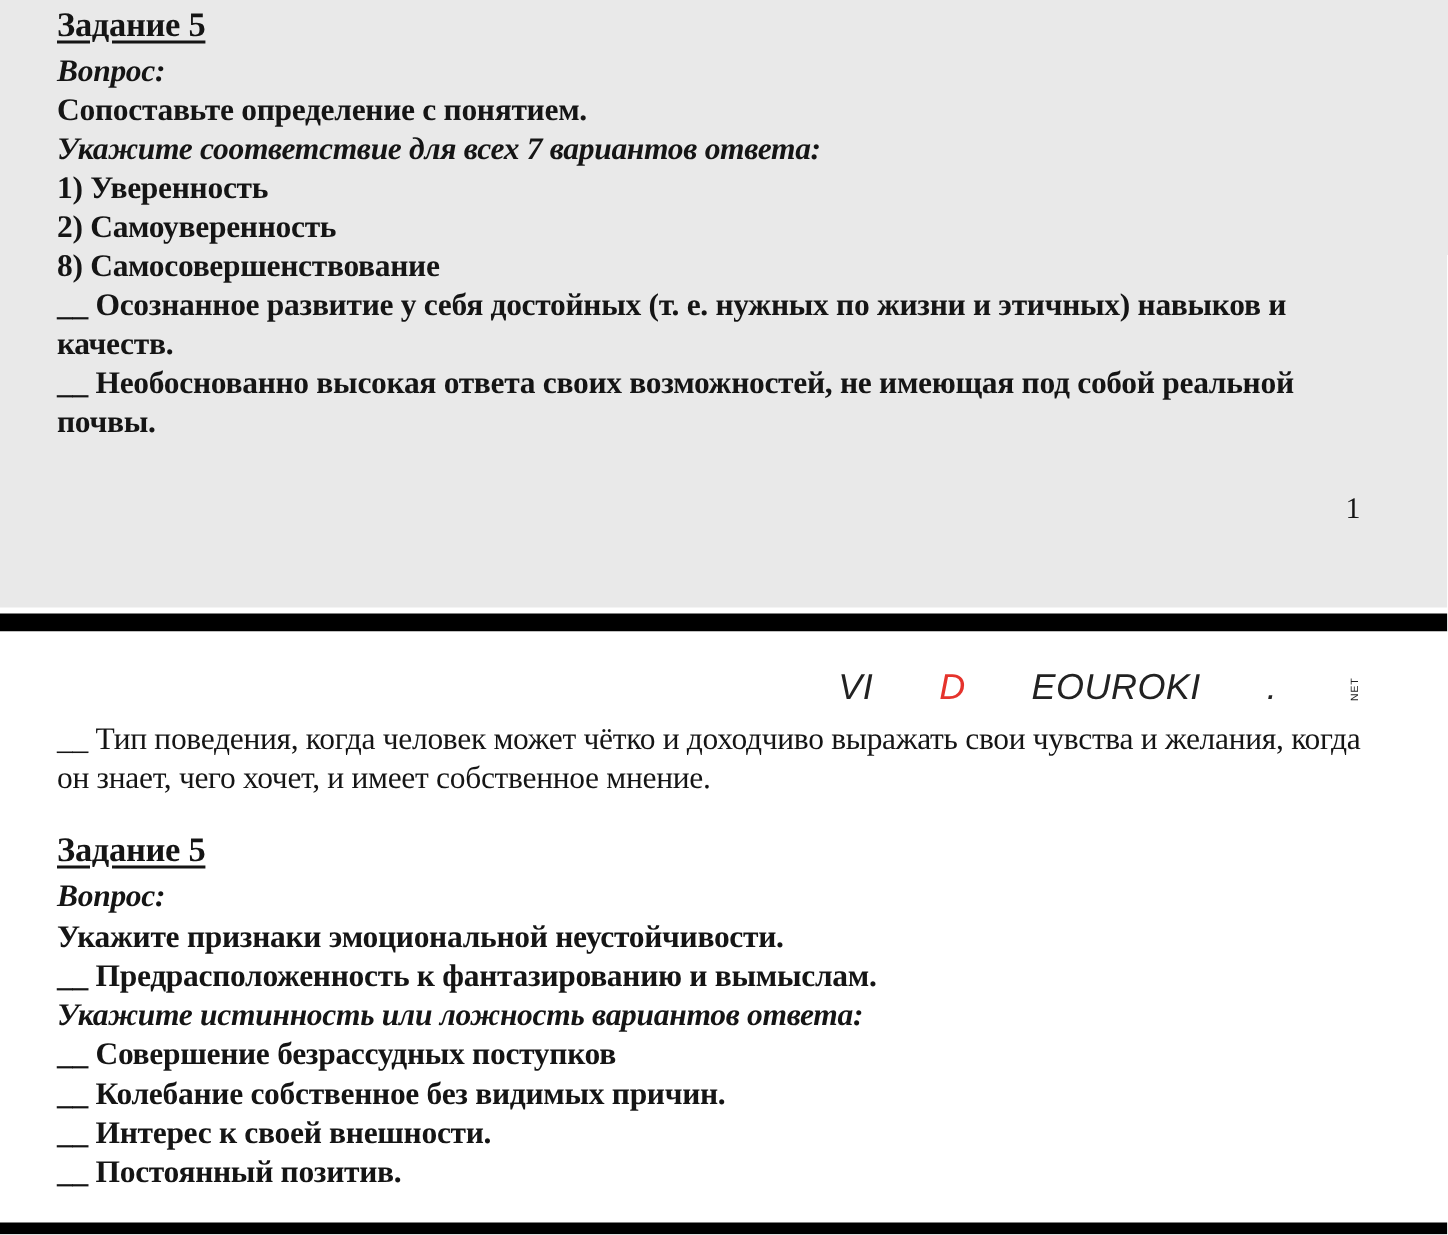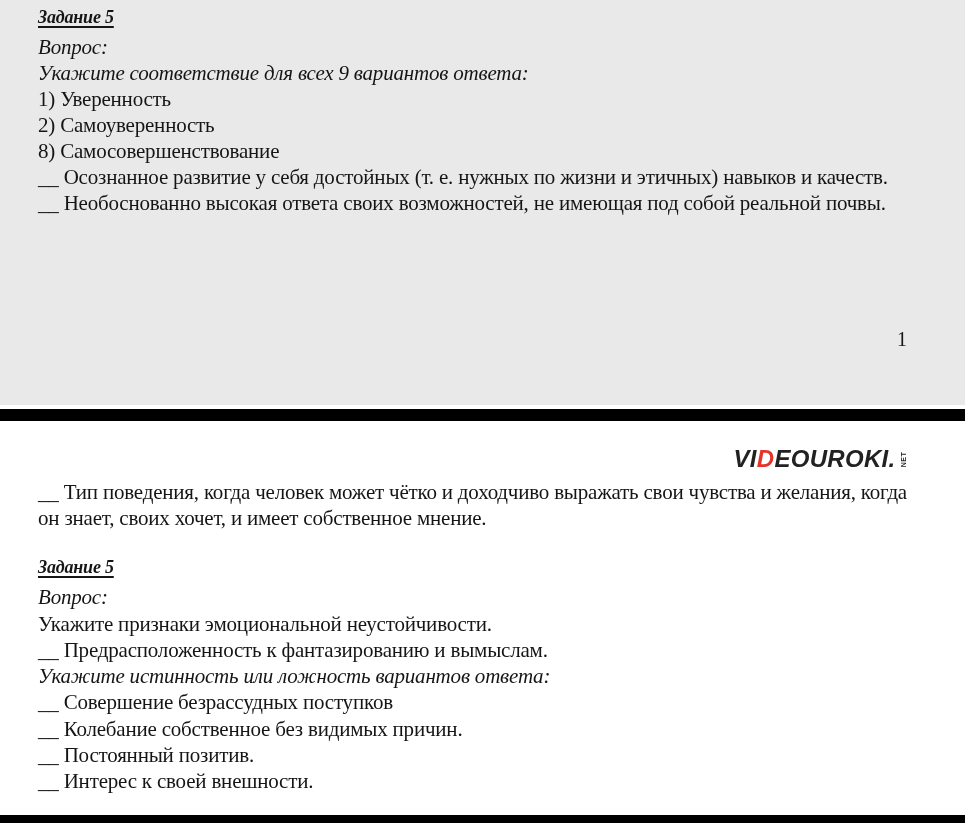--- a/index.html
+++ b/index.html
@@ -34,12 +34,11 @@
   .line { white-space: normal; }
   .task-title {
     font-weight: bold;
-    font-size: 18px;
+    font-size: 23px;
     text-decoration: underline;
     text-decoration-thickness: 2px;
     text-underline-offset: 3px;
     margin-bottom: 4px;
-    font-style: italic;
   }
   .italic { font-style: italic; }
   .page-number {

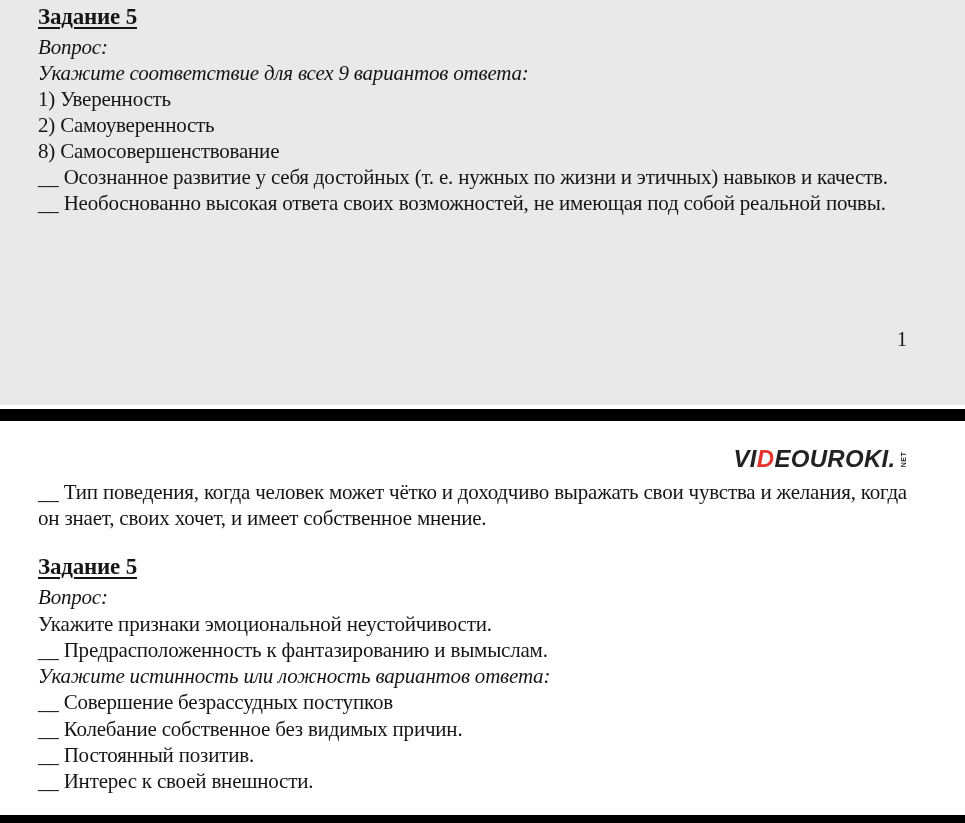--- a/index.html
+++ b/index.html
@@ -31,7 +31,7 @@
     left: 38px;
     width: 884px;
   }
-  .line { white-space: normal; }
+  .line { white-space: normal; font-weight: bold; }
   .task-title {
     font-weight: bold;
     font-size: 23px;

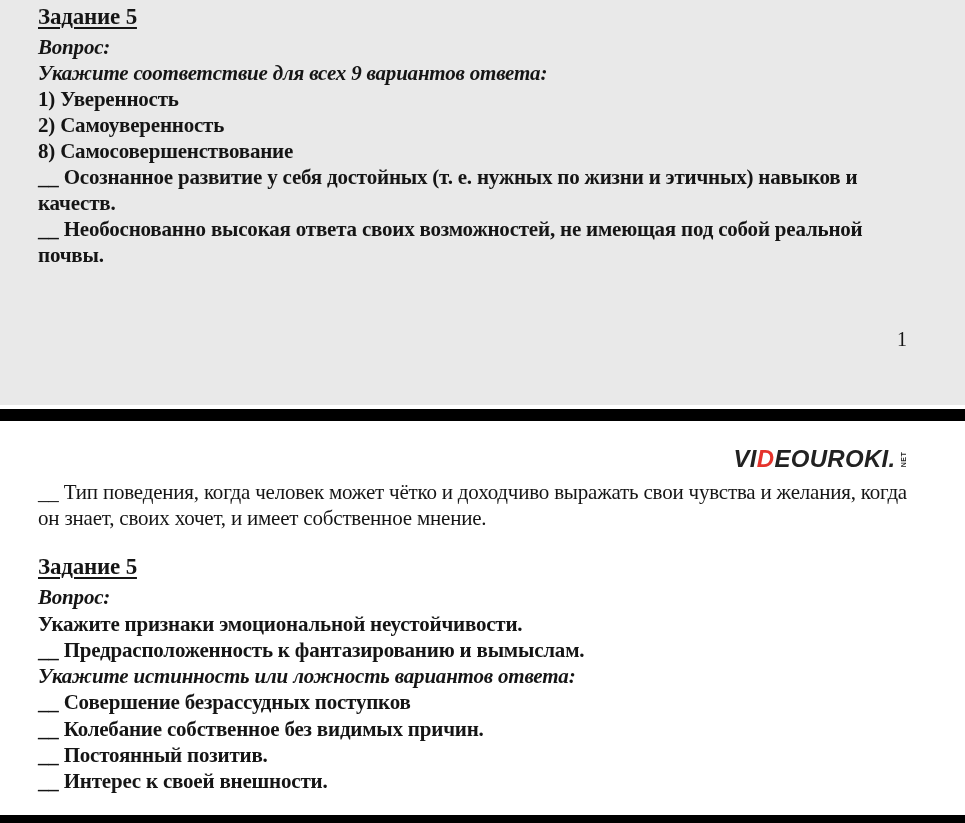--- a/index.html
+++ b/index.html
@@ -119,6 +119,7 @@
     <div class="textblock">
       <div class="line task-title">Задание 5</div>
       <div class="line italic">Вопрос:</div>
+      <div class="line">Сопоставьте определение с понятием.</div>
       <div class="line italic">Укажите соответствие для всех 9 вариантов ответа:</div>
       <div class="line">1) Уверенность</div>
       <div class="line">2) Самоуверенность</div>

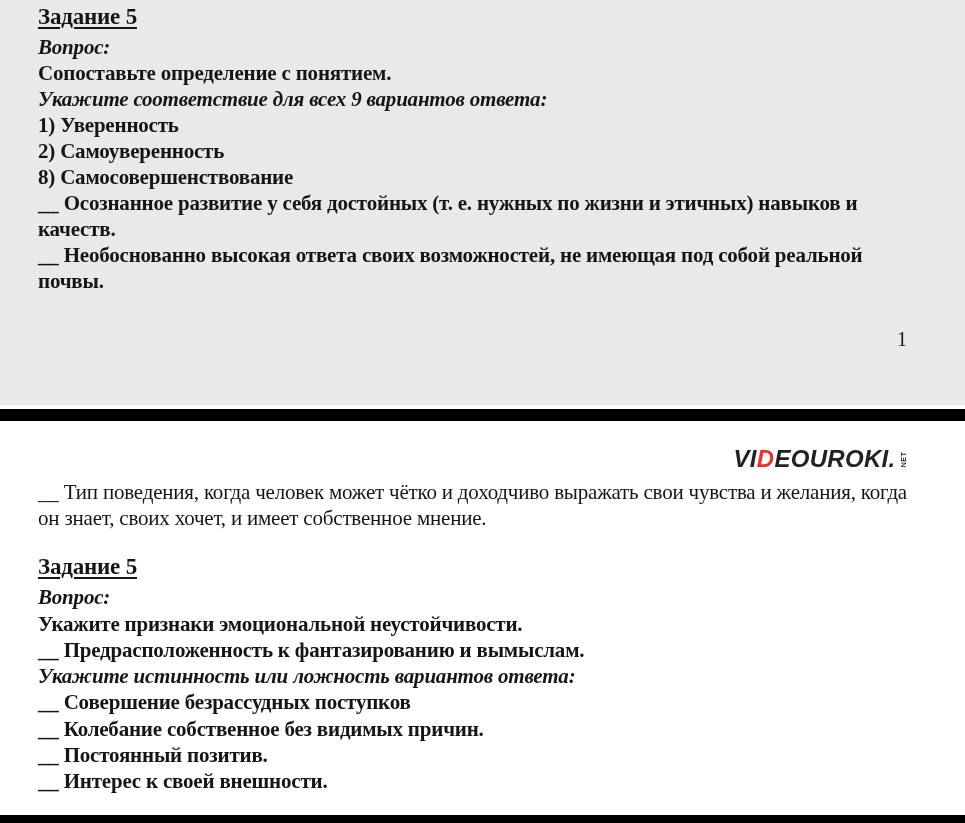--- a/index.html
+++ b/index.html
@@ -120,7 +120,7 @@
       <div class="line task-title">Задание 5</div>
       <div class="line italic">Вопрос:</div>
       <div class="line">Сопоставьте определение с понятием.</div>
-      <div class="line italic">Укажите соответствие для всех 9 вариантов ответа:</div>
+      <div class="line italic">Укажите соответствие для всех 7 вариантов ответа:</div>
       <div class="line">1) Уверенность</div>
       <div class="line">2) Самоуверенность</div>
       <div class="line">8) Самосовершенствование</div>

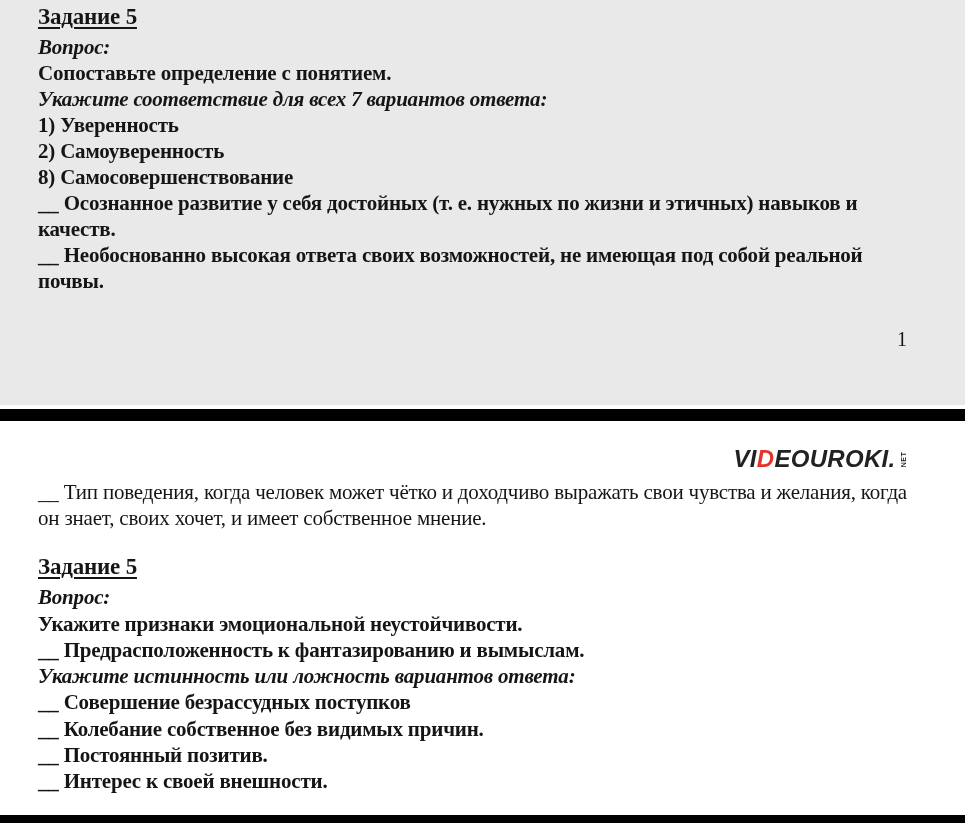--- a/index.html
+++ b/index.html
@@ -72,12 +72,13 @@
     display: flex;
     align-items: center;
     font-family: "Liberation Sans", sans-serif;
-    font-weight: bold;
+    font-weight: normal;
     font-style: italic;
     font-size: 24px;
     letter-spacing: 0.3px;
     color: #222222;
     line-height: 1;
+    gap: 44px;
   }
   .logo .accent { color: #e5332c; }
   .logo .tld {

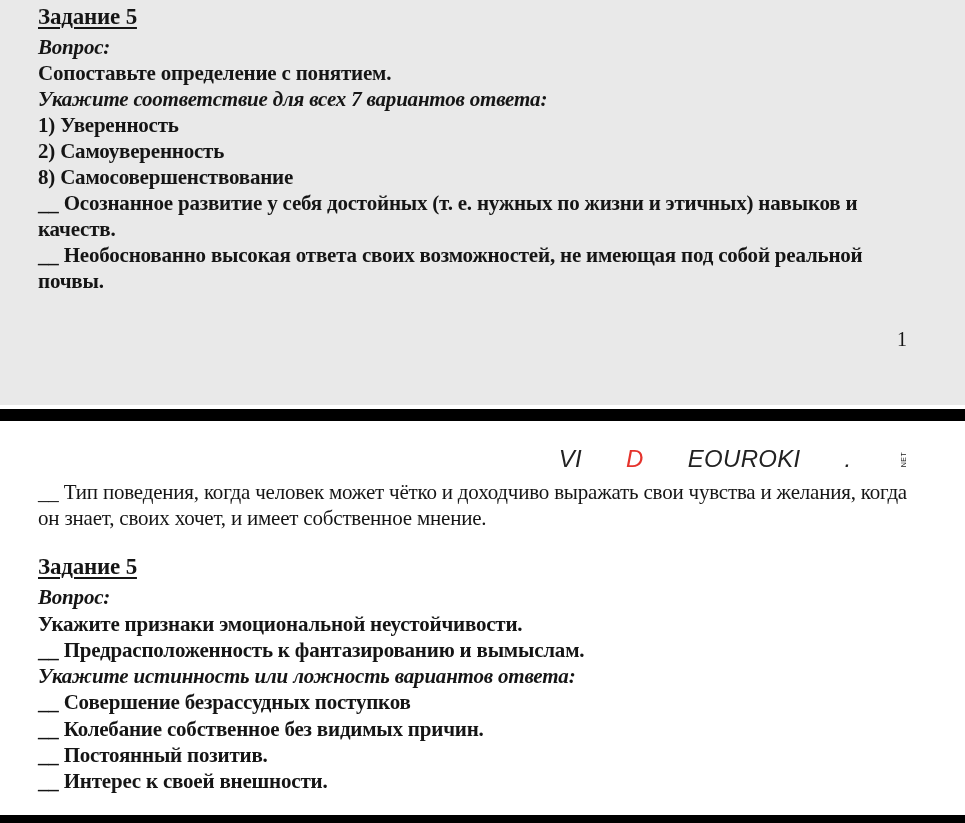--- a/index.html
+++ b/index.html
@@ -143,7 +143,7 @@
         <span class="tld">NET</span>
     </div>
 
-    <div class="textblock continuation">__ Тип поведения, когда человек может чётко и доходчиво выражать свои чувства и желания, когда он знает, своих хочет, и имеет собственное мнение.</div>
+    <div class="textblock continuation">__ Тип поведения, когда человек может чётко и доходчиво выражать свои чувства и желания, когда он знает, чего хочет, и имеет собственное мнение.</div>
 
     <div class="textblock task6-block">
       <div class="line task-title">Задание 5</div>

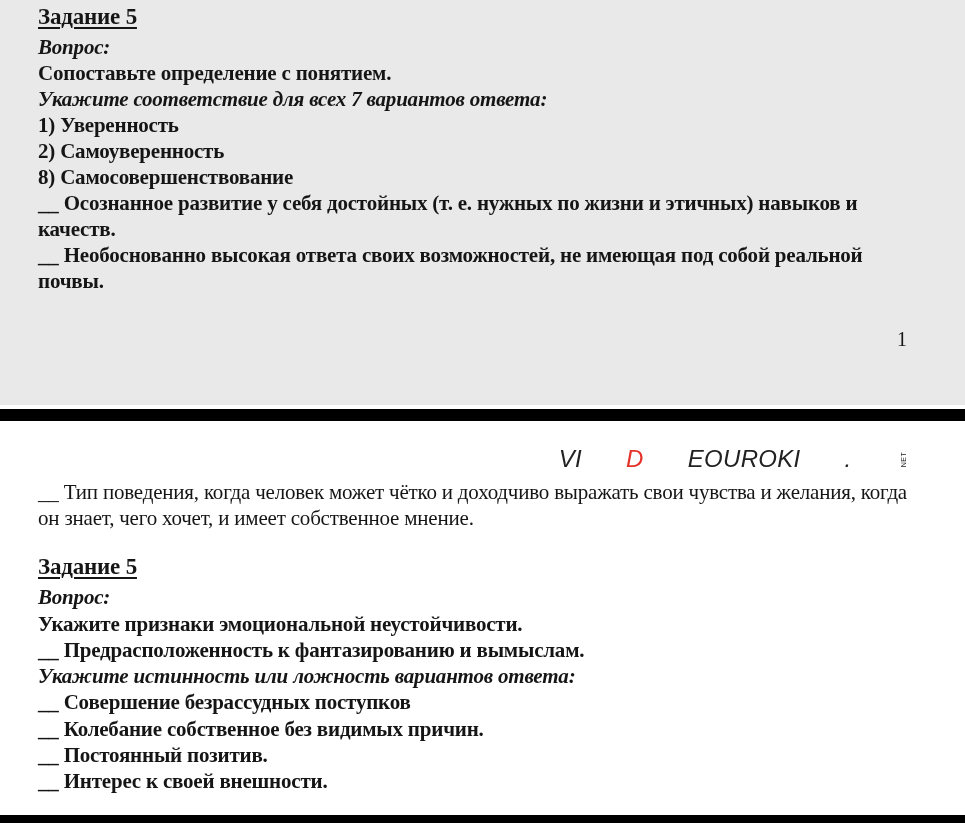--- a/index.html
+++ b/index.html
@@ -153,8 +153,8 @@
       <div class="line italic">Укажите истинность или ложность вариантов ответа:</div>
       <div class="line">__ Совершение безрассудных поступков</div>
       <div class="line">__ Колебание собственное без видимых причин.</div>
+      <div class="line">__ Интерес к своей внешности.</div>
       <div class="line">__ Постоянный позитив.</div>
-      <div class="line">__ Интерес к своей внешности.</div>
     </div>
   </section>
 

